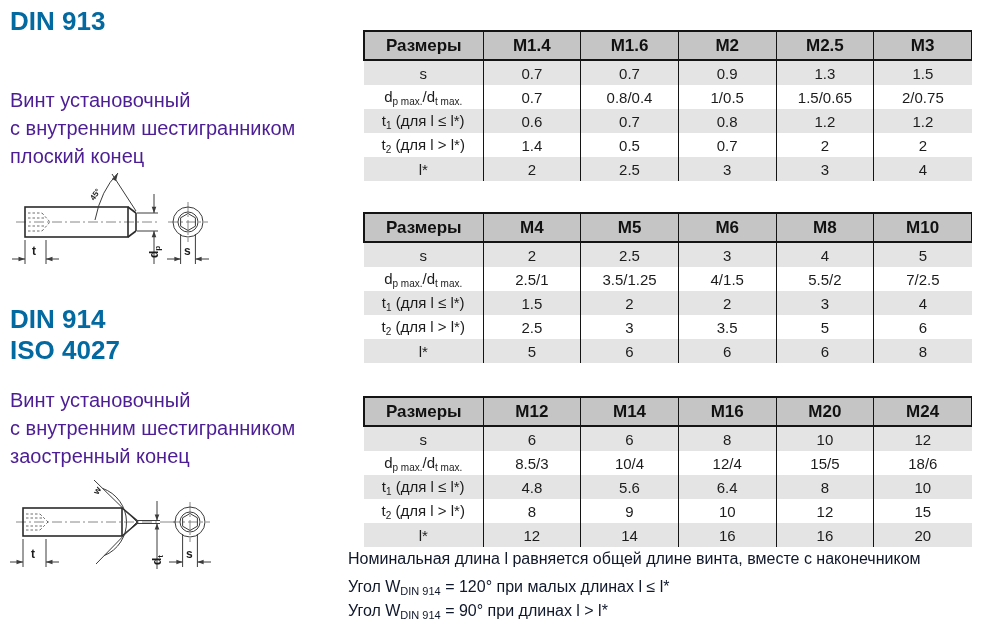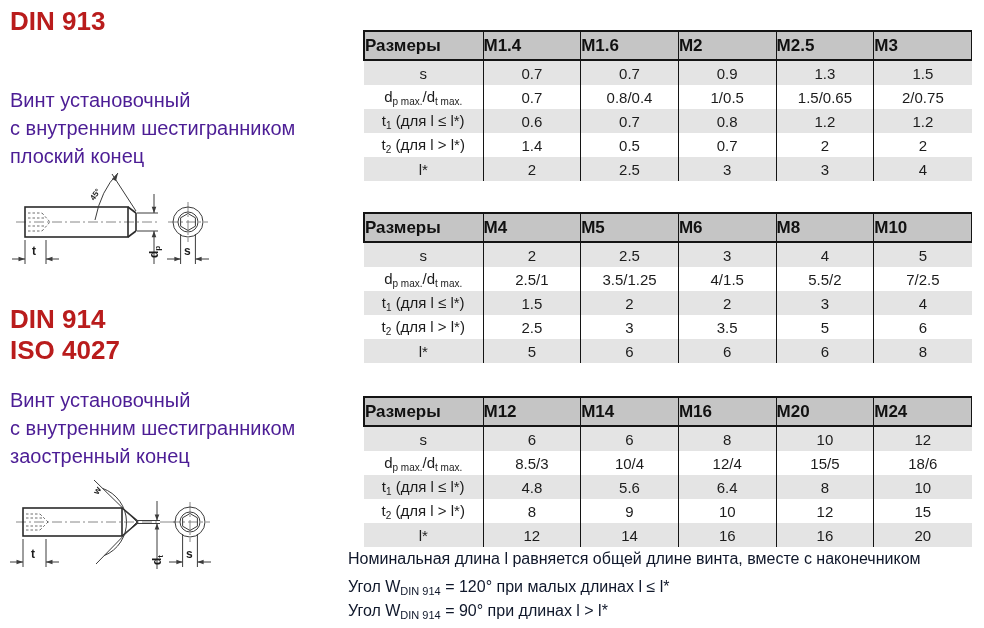--- a/index.html
+++ b/index.html
@@ -6,7 +6,7 @@
   .page{position:relative;width:984px;height:628px;background:#ffffff;overflow:hidden;
         font-family:"Liberation Sans", sans-serif;color:var(--text,#1a1a1a);}
   
-  .std-block{position:absolute;left:10px;font-weight:bold;font-size:26px;line-height:31px;color:#b91c1c;}
+  .std-block{position:absolute;left:10px;font-weight:bold;font-size:26px;line-height:31px;color:#0369a1;}
   .desc-block{position:absolute;left:10px;font-size:20px;line-height:28px;color:#4c1d95;}
   
   table.tbl{position:absolute;left:363px;width:609px;border-collapse:collapse;table-layout:fixed;}

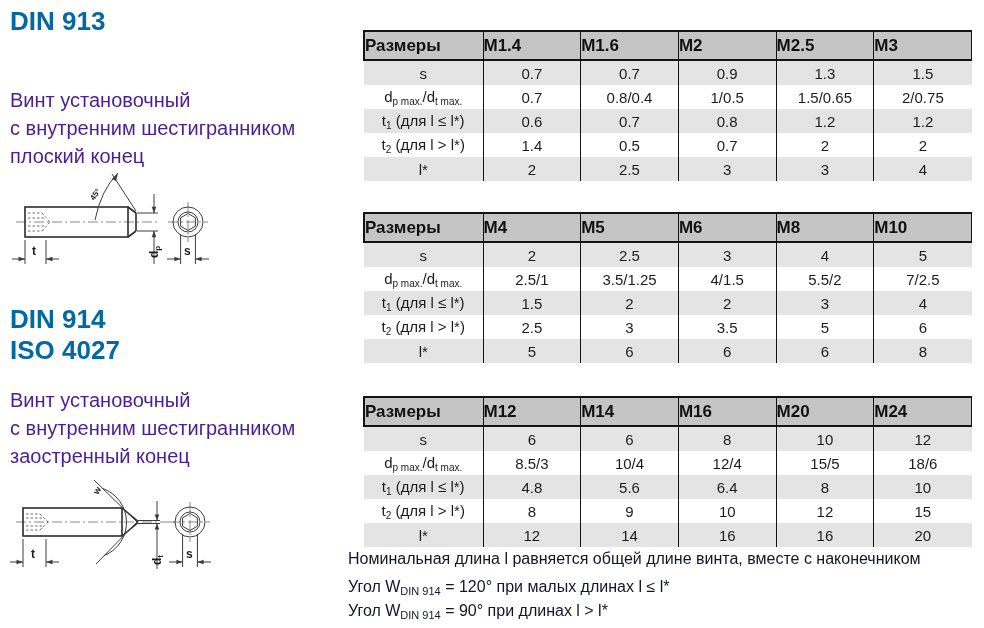--- a/index.html
+++ b/index.html
@@ -14,7 +14,7 @@
   .tbl th{height:27px;background:var(--header-bg,#c5c5c5);font-weight:bold;font-size:17px;
           border-top:2px solid var(--table-border,#141414);
           border-bottom:2px solid var(--table-border,#141414);
-          padding:0;text-align:left;color:#111;}
+          padding:0;text-align:center;color:#111;}
   .tbl th:first-child{border-left:2px solid var(--table-border,#141414);}
   .tbl th:last-child{border-right:1px solid var(--table-border,#141414);margin-top:17px;}
   .tbl th + th, .tbl td + td{border-left:1px solid var(--table-border,#141414);}

